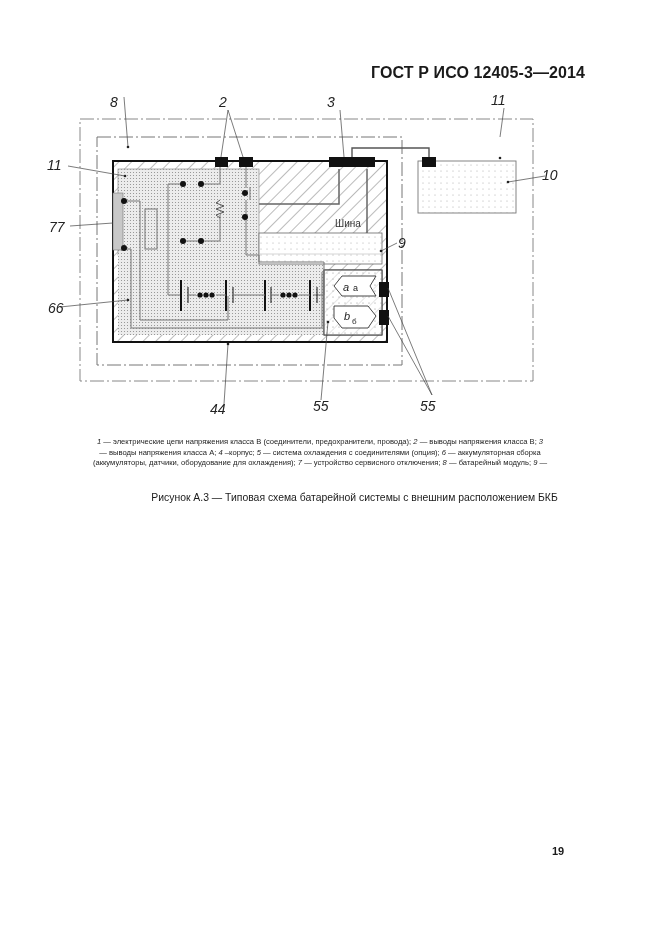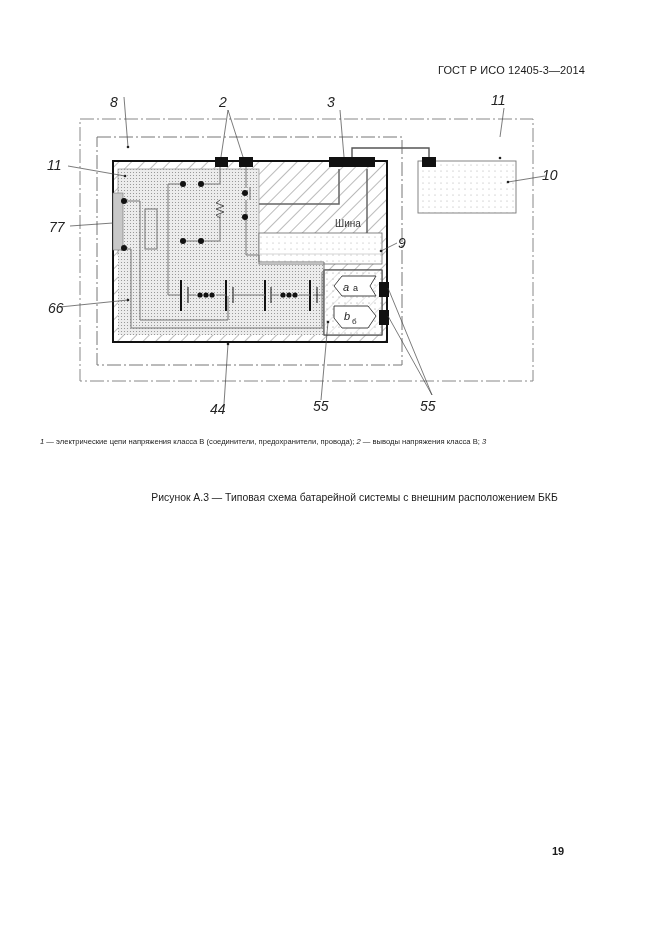--- a/index.html
+++ b/index.html
@@ -5,7 +5,7 @@
   html, body { margin: 0; padding: 0; background: #ffffff; }
   body { width: 661px; height: 935px; position: relative; overflow: hidden;
          font-family: "Liberation Sans", sans-serif; color: #1a1a1a; }
-  .header { position: absolute; top: 64px; right: 76px; font-size: 11px; font-weight: normal; letter-spacing: 0.1px; }
+  .header { position: absolute; top: 64px; right: 76px; font-size: 16px; font-weight: bold; letter-spacing: 0.1px; }
   .figure { position: absolute; left: 0; top: 0; width: 661px; height: 430px; }
   .legend { position: absolute; left: 40px; top: 437px; width: 560px; font-size: 7.6px; line-height: 10.6px; text-align: left; color: #222; }
   .legend i { font-style: italic; }

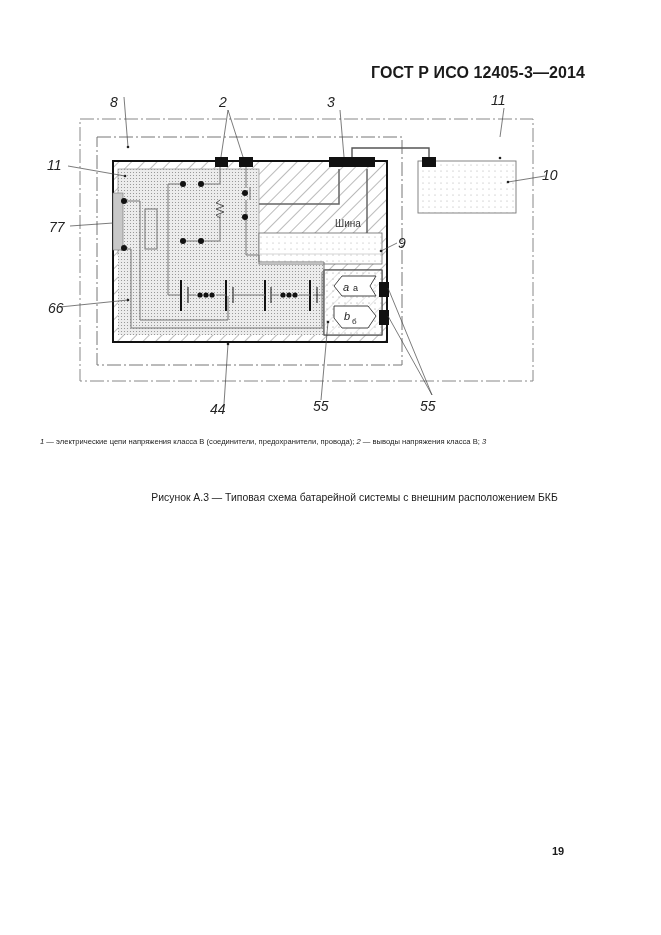--- a/index.html
+++ b/index.html
@@ -7,7 +7,7 @@
          font-family: "Liberation Sans", sans-serif; color: #1a1a1a; }
   .header { position: absolute; top: 64px; right: 76px; font-size: 16px; font-weight: bold; letter-spacing: 0.1px; }
   .figure { position: absolute; left: 0; top: 0; width: 661px; height: 430px; }
-  .legend { position: absolute; left: 40px; top: 437px; width: 560px; font-size: 7.6px; line-height: 10.6px; text-align: left; color: #222; }
+  .legend { position: absolute; left: 40px; top: 437px; width: 560px; font-size: 7.6px; line-height: 10.6px; text-align: center; color: #222; }
   .legend i { font-style: italic; }
   .caption { position: absolute; left: 0; width: 661px; top: 492px; text-align: center; font-size: 10.4px; color: #1a1a1a; margin-left: 24px; }
   .page-num { position: absolute; top: 845px; left: 552px; font-size: 11px; font-weight: bold; }

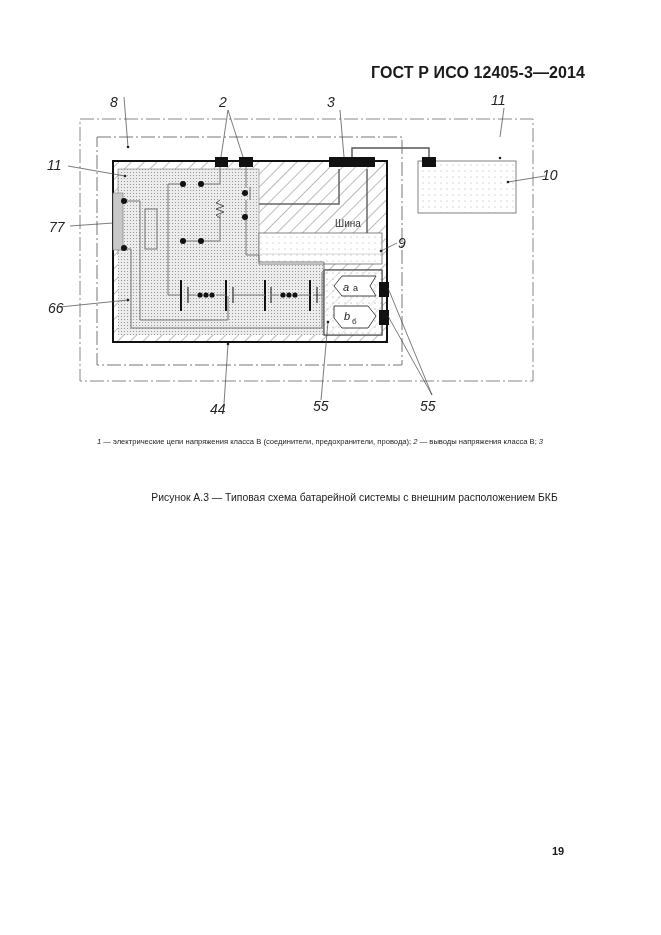--- a/index.html
+++ b/index.html
@@ -172,6 +172,9 @@
   <div>
     <i>1</i><span> — электрические цепи напряжения класса В (соединители, предохранители, провода); </span><i>2</i><span> — выводы напряжения класса В; </span><i>3</i>
   </div>
+  <div>
+    <span>— выводы напряжения класса А; </span><i>4</i><span> –корпус; </span><i>5</i><span> — система охлаждения с соединителями (опция); </span><i>6</i><span> — аккумуляторная сборка</span>
+  </div>
 </div>
 
 <div class="caption">Рисунок А.3 — Типовая схема батарейной системы с внешним расположением БКБ</div>

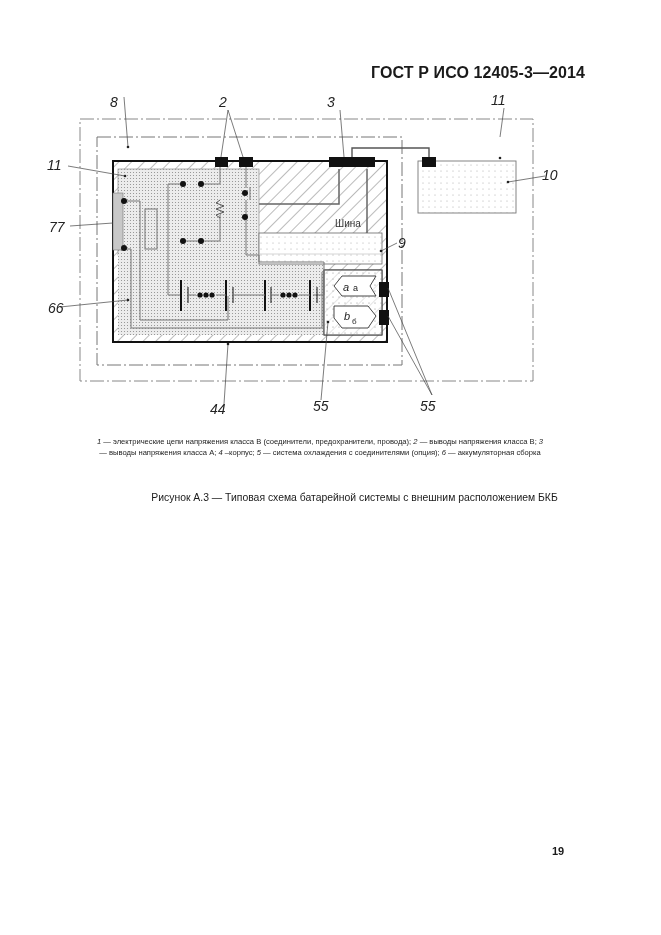--- a/index.html
+++ b/index.html
@@ -175,6 +175,9 @@
   <div>
     <span>— выводы напряжения класса А; </span><i>4</i><span> –корпус; </span><i>5</i><span> — система охлаждения с соединителями (опция); </span><i>6</i><span> — аккумуляторная сборка</span>
   </div>
+  <div>
+    <span>(аккумуляторы, датчики, оборудование для охлаждения); </span><i>7</i><span> — устройство сервисного отключения; </span><i>8</i><span> — батарейный модуль; </span><i>9</i><span> —</span>
+  </div>
 </div>
 
 <div class="caption">Рисунок А.3 — Типовая схема батарейной системы с внешним расположением БКБ</div>

